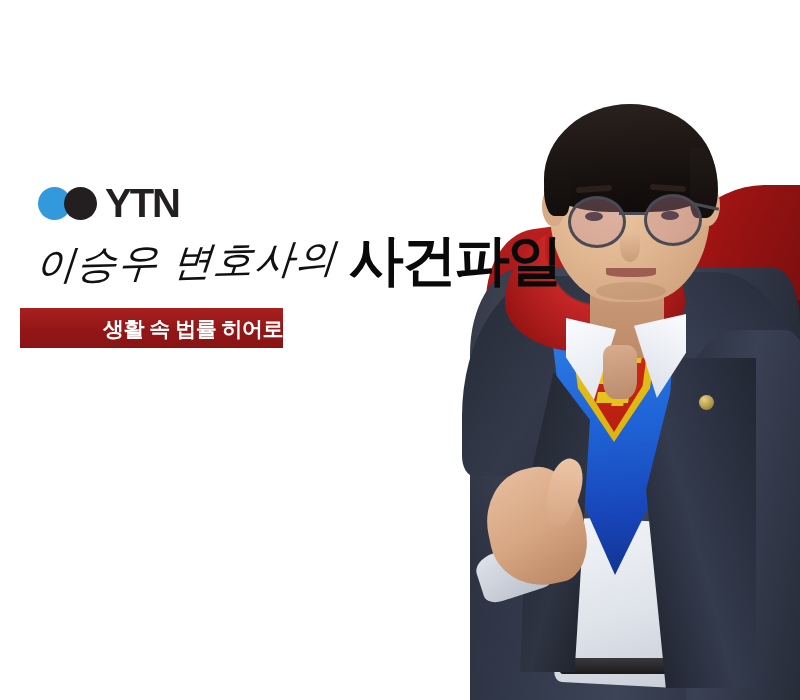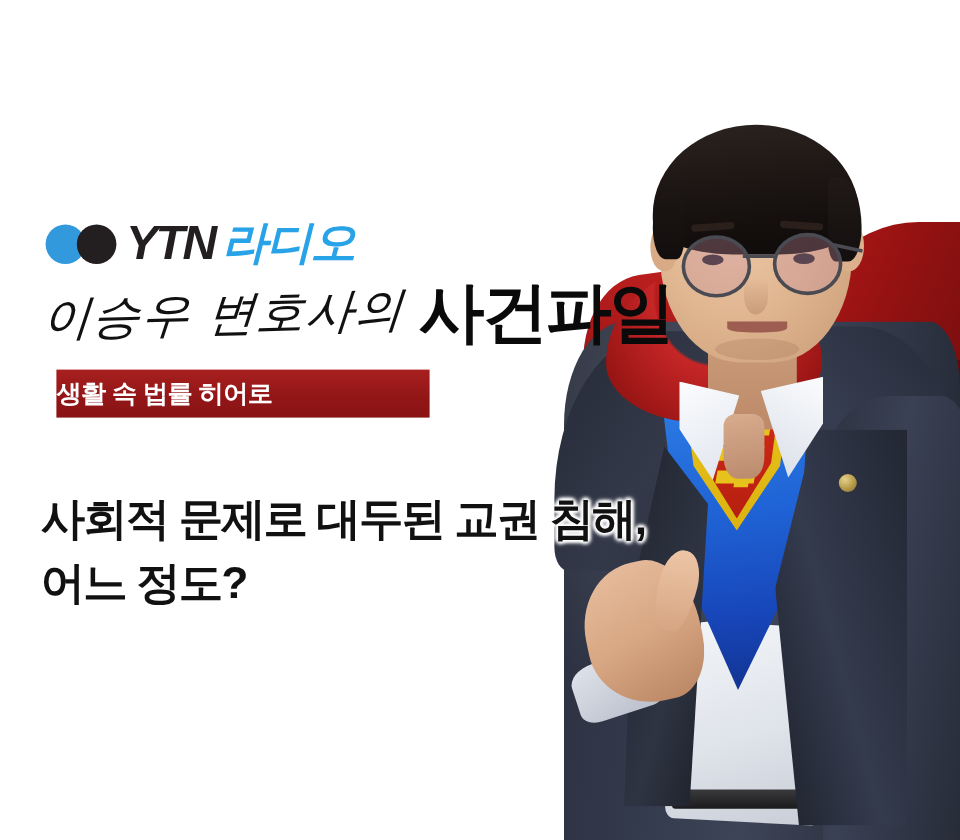--- a/index.html
+++ b/index.html
@@ -377,7 +377,6 @@
     display: flex;
     align-items: center;
     gap: 0px;
-    font-style: italic;
   }
   .dot-blue {
     width: 33px; height: 33px; border-radius: 50%;

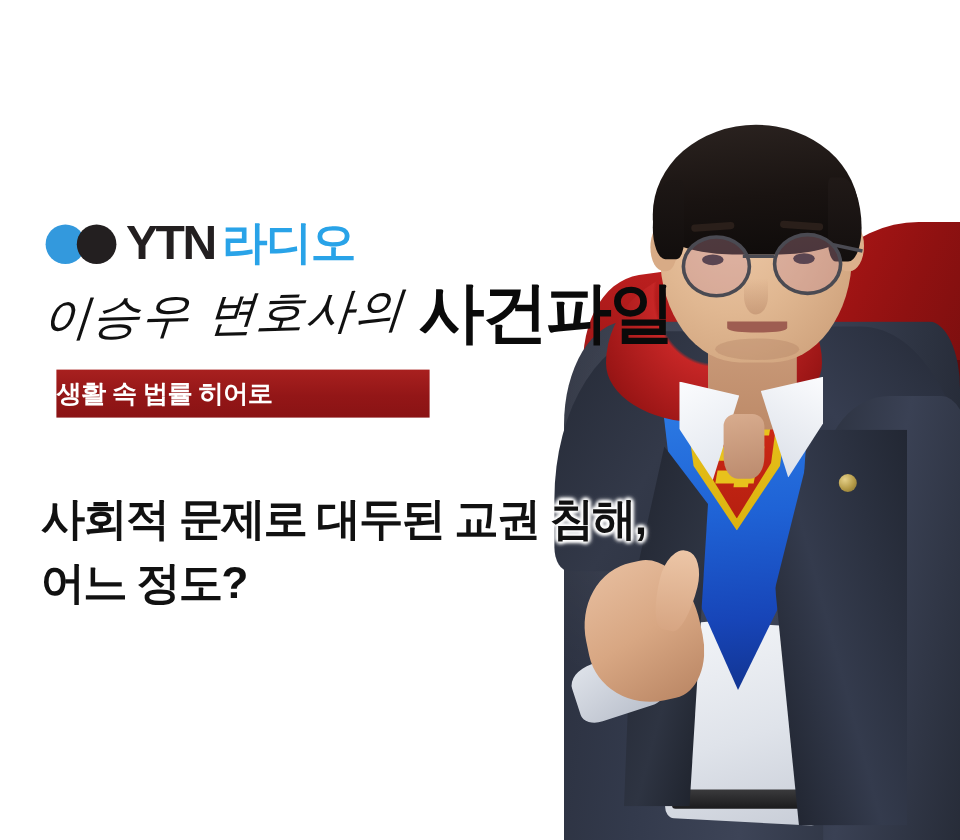--- a/index.html
+++ b/index.html
@@ -538,7 +538,6 @@
     <div class="dot-blue"></div>
     <div class="dot-dark"></div>
     <div class="ytn-word">YTN</div>
-    <div class="radio-word">라디오</div>
   </div>
 
   <div id="title-row">

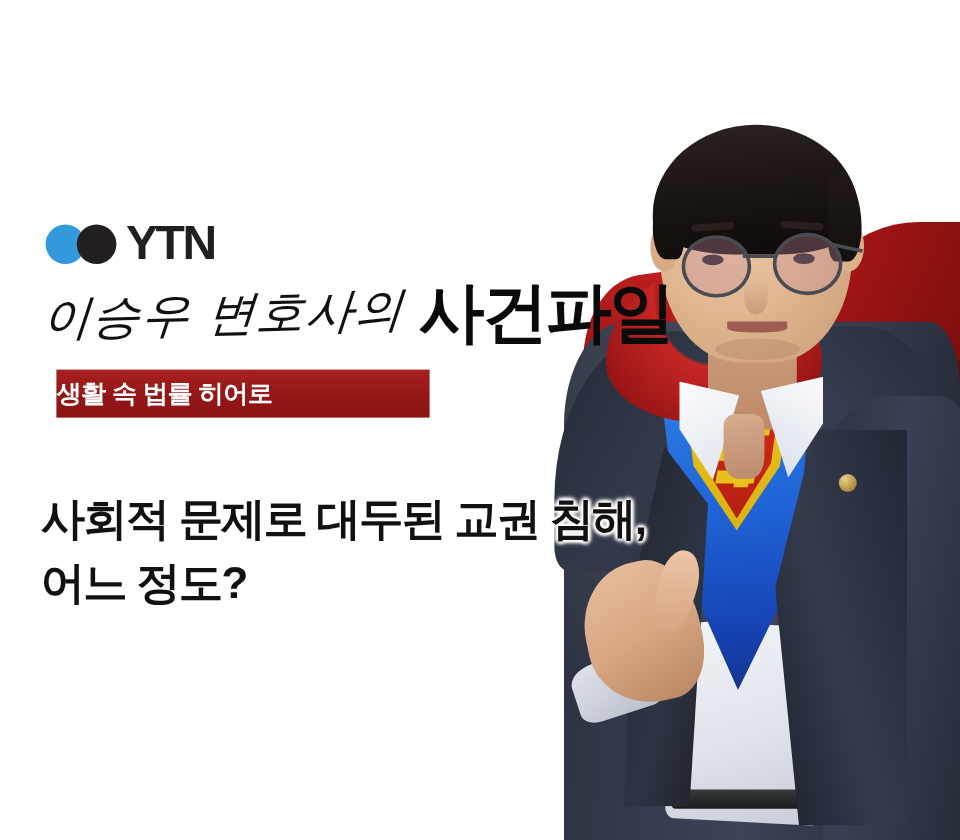--- a/index.html
+++ b/index.html
@@ -437,14 +437,14 @@
 
   #badge {
     position: absolute;
-    left: 47px;
+    left: 20px;
     top: 308px;
-    width: 311px;
+    width: 263px;
     height: 40px;
     background: linear-gradient(180deg, #a8201f 0%, #931617 55%, #8a1314 100%);
     display: flex;
     align-items: center;
-    justify-content: flex-start;
+    justify-content: flex-end;
   }
   #badge-text {
     font-family: "Liberation Sans", sans-serif;

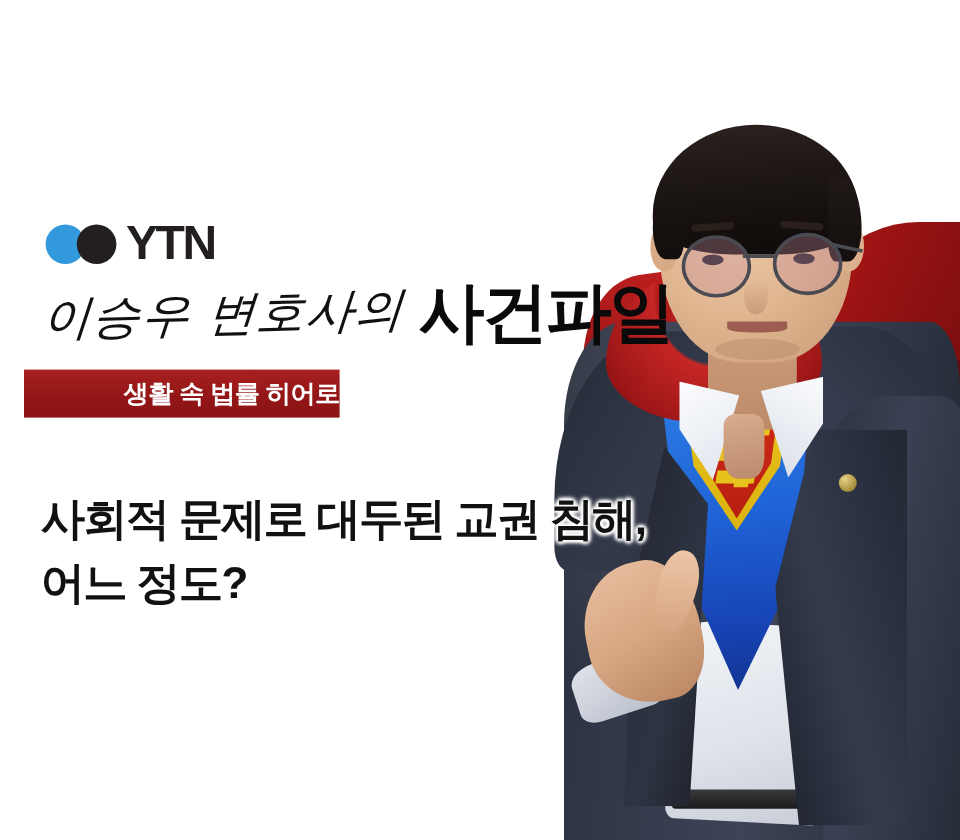--- a/index.html
+++ b/index.html
@@ -549,10 +549,6 @@
     <span id="badge-text">생활 속 법률 히어로</span>
   </div>
 
-  <div id="headline">
-    <div class="headline-line">사회적 문제로 대두된 교권 침해,</div>
-    <div class="headline-line">어느 정도?</div>
-  </div>
 
 </div>
 

